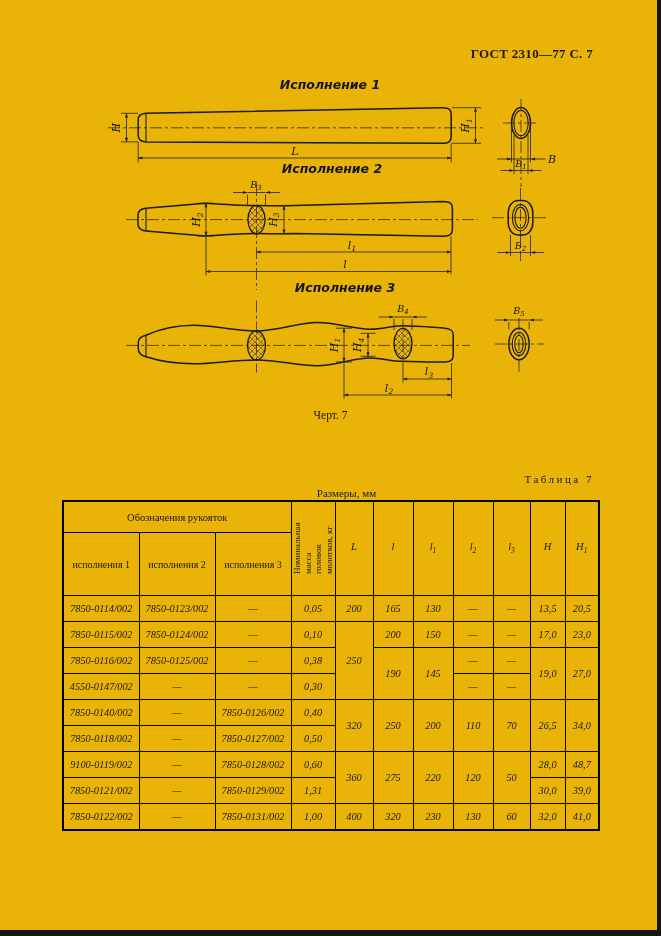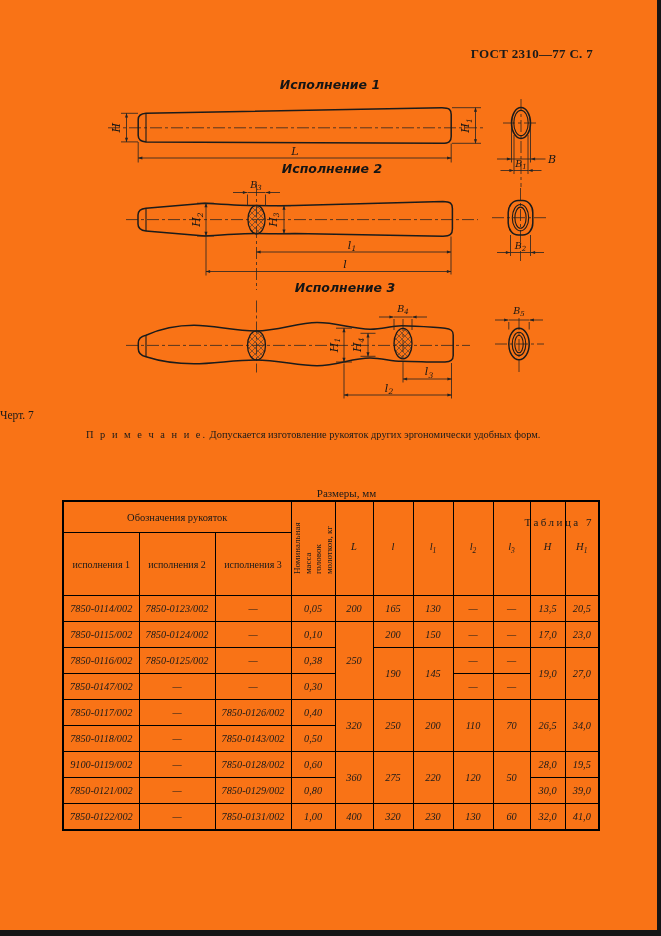--- a/index.html
+++ b/index.html
@@ -3,7 +3,7 @@
 <meta charset="utf-8">
 <style>
   html,body{margin:0;padding:0;background:#888;}
-  .page{position:relative;width:661px;height:936px;background:#f97316;margin:0 auto;
+  .page{position:relative;width:661px;height:936px;background:#eab308;margin:0 auto;
         font-family:"Liberation Serif",serif;color:#1a1a1a;overflow:hidden;
         border-right:4px solid #151515;border-bottom:6px solid #151515;box-sizing:border-box;}
   .hdr{position:absolute;top:46px;right:64px;font-weight:bold;font-size:13px;letter-spacing:.3px;}

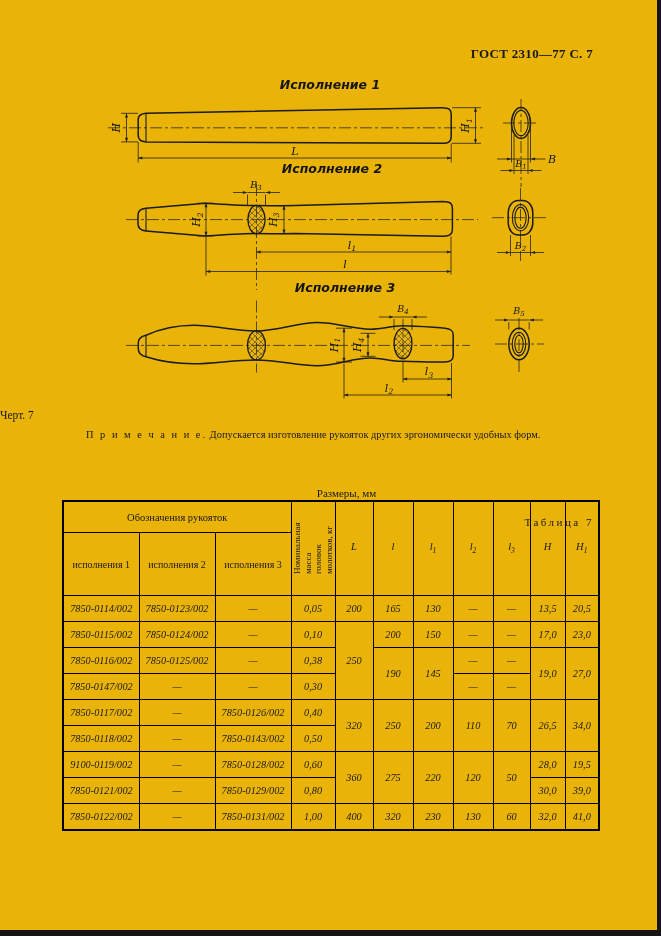--- a/index.html
+++ b/index.html
@@ -7,7 +7,7 @@
         font-family:"Liberation Serif",serif;color:#1a1a1a;overflow:hidden;
         border-right:4px solid #151515;border-bottom:6px solid #151515;box-sizing:border-box;}
   .hdr{position:absolute;top:46px;right:64px;font-weight:bold;font-size:13px;letter-spacing:.3px;}
-  .caption{position:absolute;top:409px;left:0;width:661px;text-align:left;font-size:11.5px;}
+  .caption{position:absolute;top:409px;left:0;width:661px;text-align:center;font-size:11.5px;}
   .note{position:absolute;top:429px;left:86px;font-size:10.4px;white-space:nowrap;}
   .note .sp{letter-spacing:2px;}
   .tbl-caption{position:absolute;top:473px;right:63px;font-size:11px;letter-spacing:2.5px;margin-top:43px;}

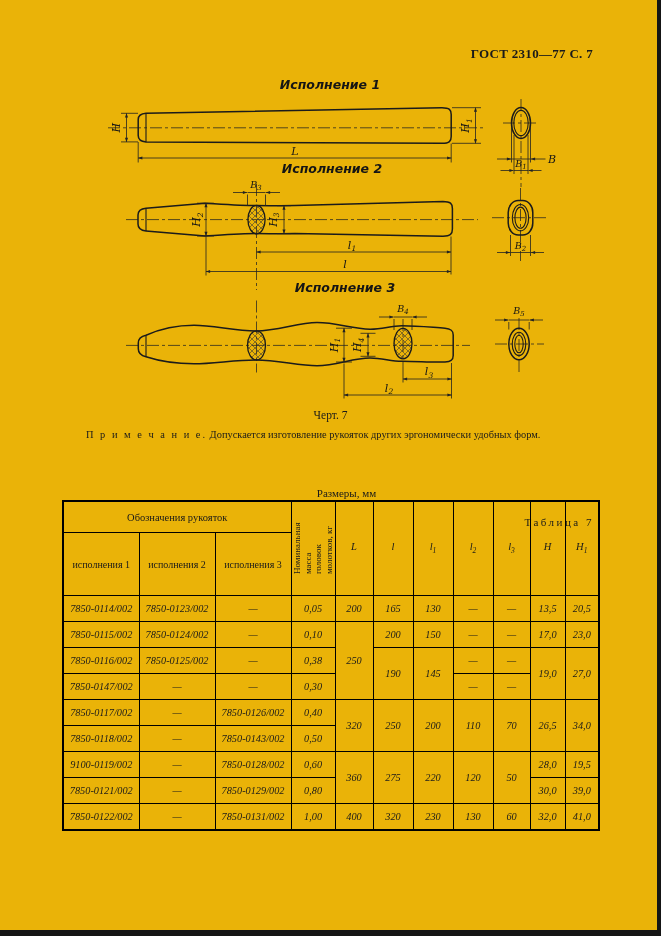--- a/index.html
+++ b/index.html
@@ -164,7 +164,6 @@
 
   <div class="caption">Черт. 7</div>
 
-  <div class="note"><span class="sp">П р и м е ч а н и е.</span><span> Допускается изготовление рукояток других эргономически удобных форм.</span></div>
 
   <div class="tbl-caption">Таблица 7</div>
   <div class="tbl-units">Размеры, мм</div>

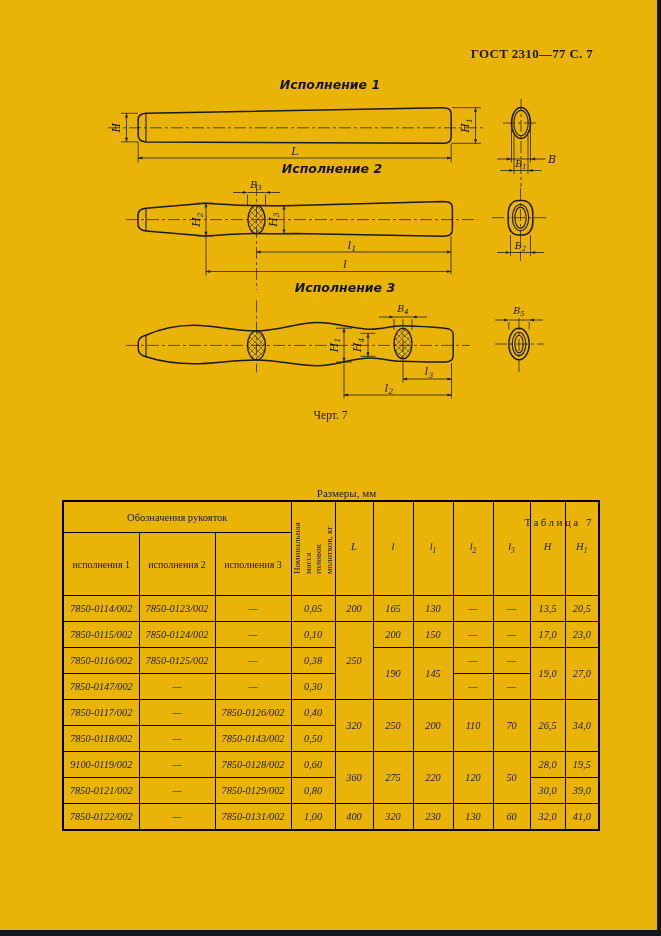--- a/index.html
+++ b/index.html
@@ -10,7 +10,7 @@
   .caption{position:absolute;top:409px;left:0;width:661px;text-align:center;font-size:11.5px;}
   .note{position:absolute;top:429px;left:86px;font-size:10.4px;white-space:nowrap;}
   .note .sp{letter-spacing:2px;}
-  .tbl-caption{position:absolute;top:473px;right:63px;font-size:11px;letter-spacing:2.5px;margin-top:43px;}
+  .tbl-caption{position:absolute;top:473px;right:63px;font-size:11px;letter-spacing:2.5px;}
   .tbl-units{position:absolute;top:487px;left:16px;width:661px;text-align:center;font-size:11px;}
   table.gost{position:absolute;top:500px;left:62px;width:536px;border-collapse:collapse;
              table-layout:fixed;border:2px solid #000;}

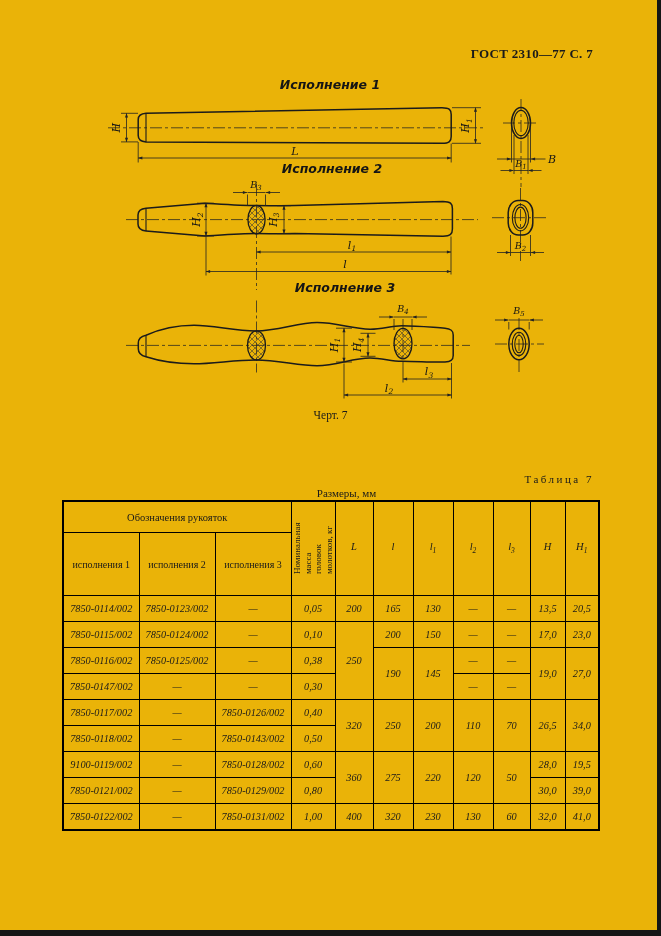--- a/index.html
+++ b/index.html
@@ -243,7 +243,7 @@
         <td rowspan="2">27,0</td>
       </tr>
       <tr class="dr">
-        <td class="bR2">7850-0147/002</td>
+        <td class="bR2">4550-0147/002</td>
         <td>—</td>
         <td class="bR2">—</td>
         <td class="bR2">0,30</td>

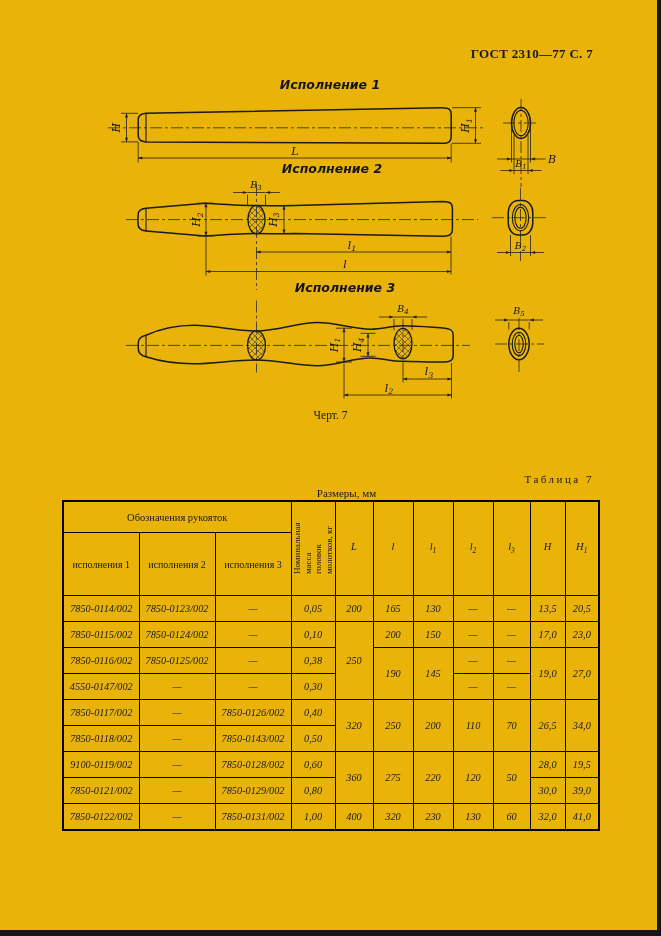--- a/index.html
+++ b/index.html
@@ -251,7 +251,7 @@
         <td>—</td>
       </tr>
       <tr class="dr">
-        <td class="bR2">7850-0117/002</td>
+        <td class="bR2">7850-0140/002</td>
         <td>—</td>
         <td class="bR2">7850-0126/002</td>
         <td class="bR2">0,40</td>

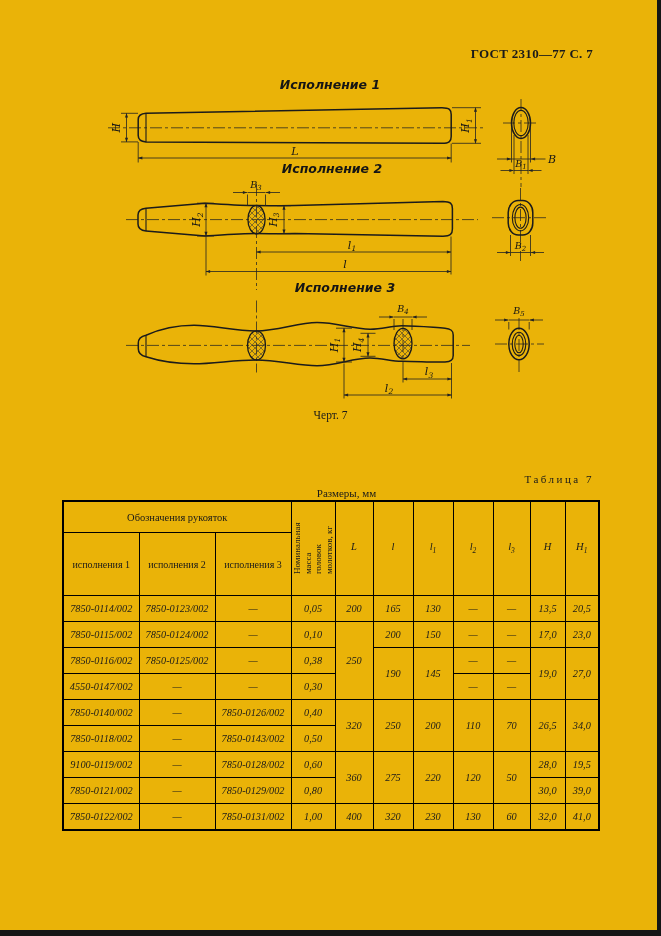--- a/index.html
+++ b/index.html
@@ -266,7 +266,7 @@
       <tr class="dr">
         <td class="bR2">7850-0118/002</td>
         <td>—</td>
-        <td class="bR2">7850-0143/002</td>
+        <td class="bR2">7850-0127/002</td>
         <td class="bR2">0,50</td>
       </tr>
       <tr class="dr">

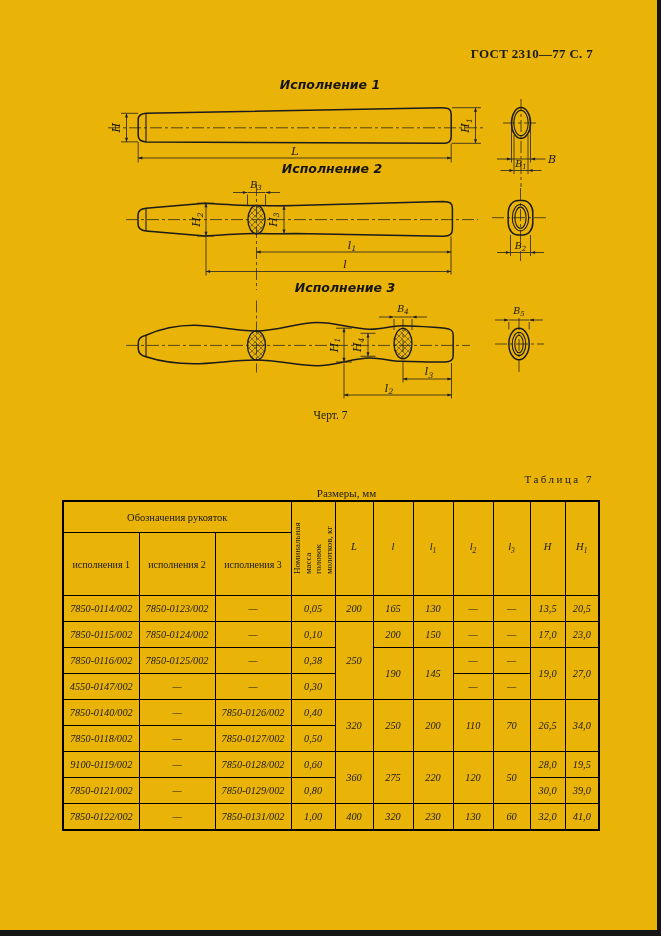--- a/index.html
+++ b/index.html
@@ -280,7 +280,7 @@
         <td rowspan="2">120</td>
         <td rowspan="2">50</td>
         <td>28,0</td>
-        <td>19,5</td>
+        <td>48,7</td>
       </tr>
       <tr class="dr">
         <td class="bR2">7850-0121/002</td>

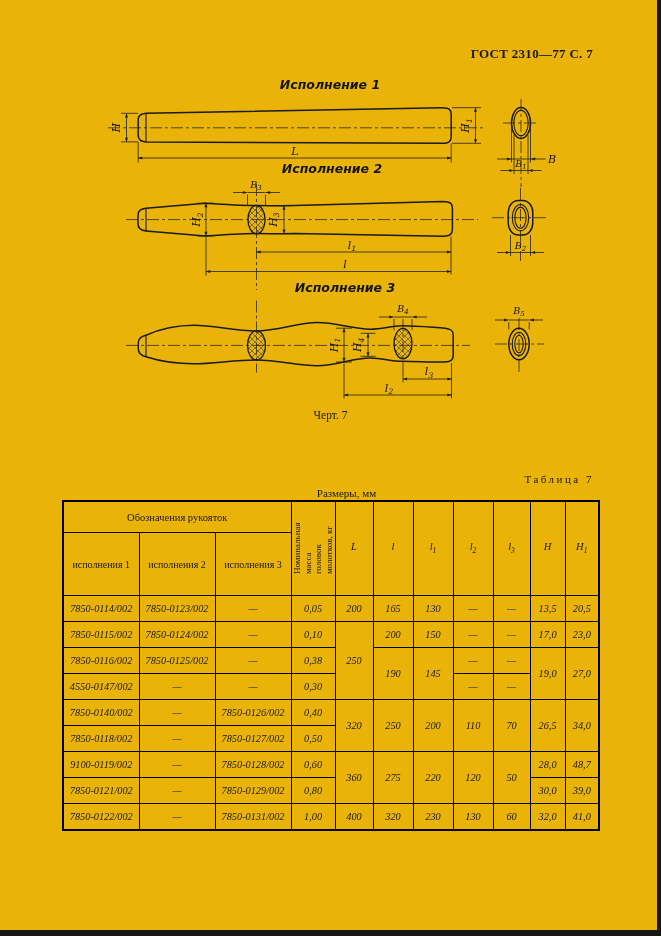--- a/index.html
+++ b/index.html
@@ -286,7 +286,7 @@
         <td class="bR2">7850-0121/002</td>
         <td>—</td>
         <td class="bR2">7850-0129/002</td>
-        <td class="bR2">0,80</td>
+        <td class="bR2">1,31</td>
         <td>30,0</td>
         <td>39,0</td>
       </tr>

